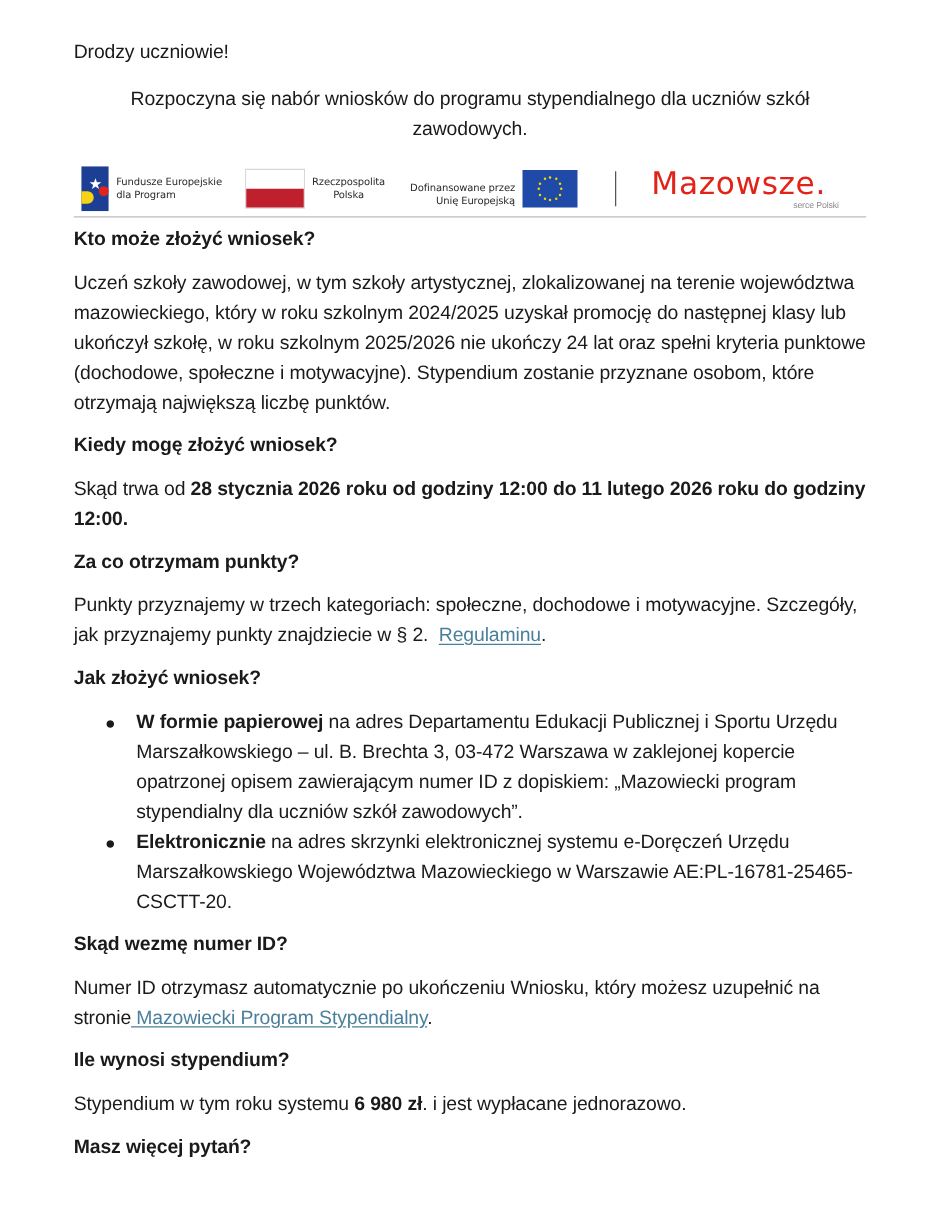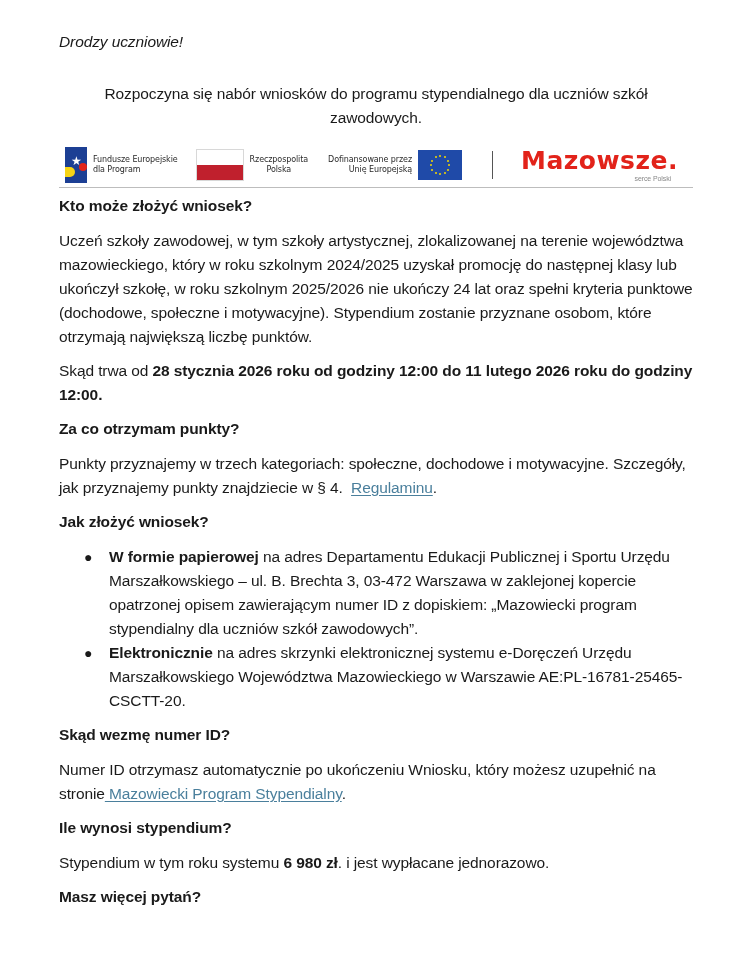--- a/index.html
+++ b/index.html
@@ -28,7 +28,7 @@
       font-weight: bold;
       margin: 0 0 11px 0;
     }
-    .greeting { margin-bottom: 28px; font-style: italic; }
+    .greeting { margin-bottom: 14px; }
     .intro { margin-bottom: 13px; text-align: center; }
     .bold { font-weight: bold; }
     a.link {

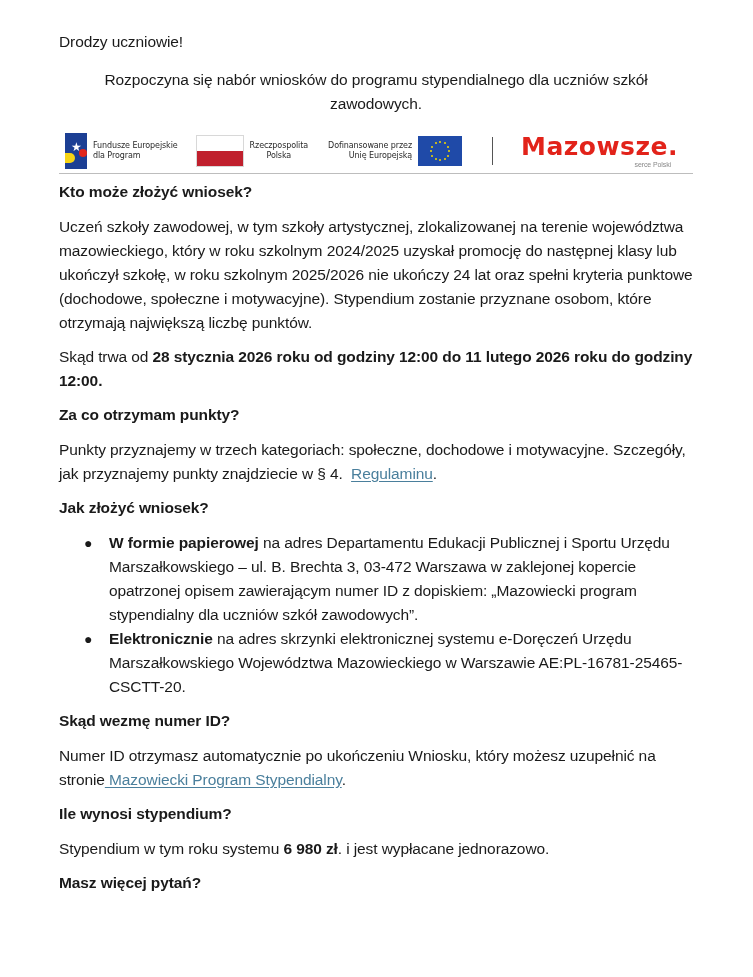--- a/index.html
+++ b/index.html
@@ -122,7 +122,7 @@
     .pl-flag .red { flex: 1; background: #c0202d; }
     .logo-eu {
       display: flex;
-      align-items: center;
+      align-items: flex-end;
       margin-left: 20px;
     }
     .logo-eu .logo-text { text-align: right; margin-right: 6px; }

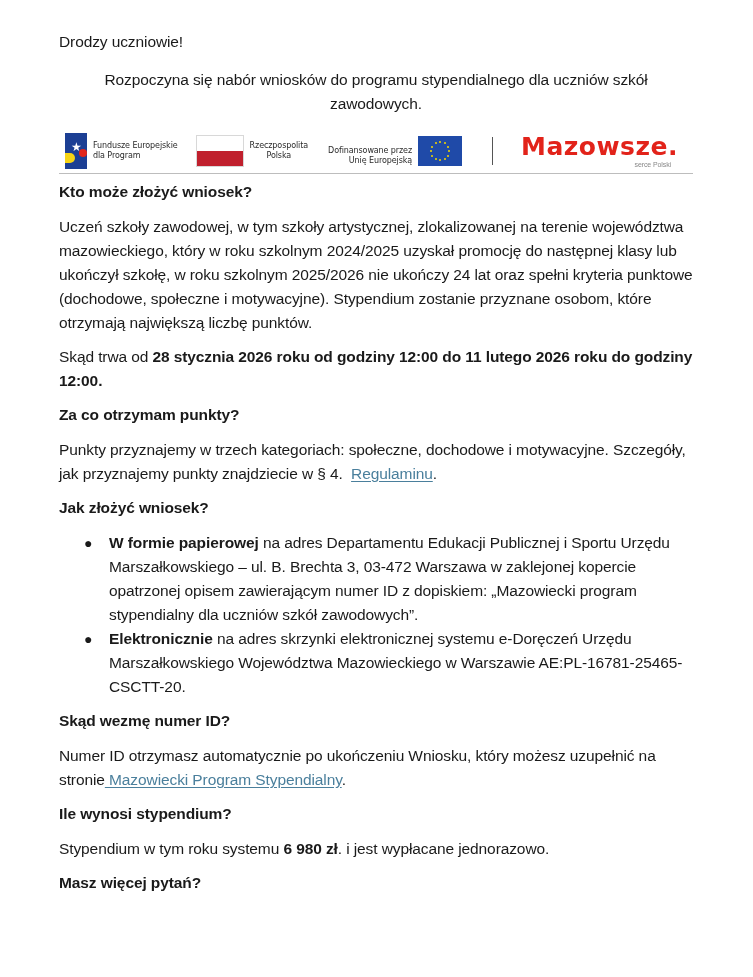--- a/index.html
+++ b/index.html
@@ -156,7 +156,7 @@
       top: 0;
       left: 0;
       font-family: "DejaVu Sans", sans-serif;
-      font-weight: bold;
+      font-weight: normal;
       font-size: 25px;
       line-height: 28px;
       color: #e2231a;

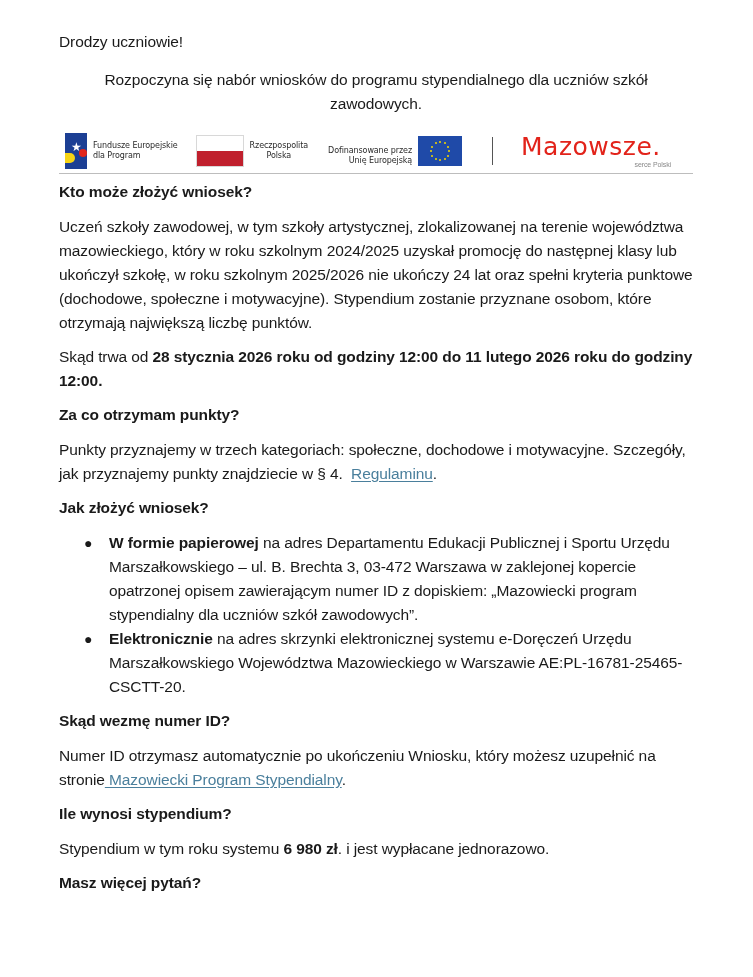--- a/index.html
+++ b/index.html
@@ -235,6 +235,7 @@
   <p class="heading">Kto może złożyć wniosek?</p>
   <p>Uczeń szkoły zawodowej, w tym szkoły artystycznej, zlokalizowanej na terenie województwa mazowieckiego, który w roku szkolnym 2024/2025 uzyskał promocję do następnej klasy lub ukończył szkołę, w roku szkolnym 2025/2026 nie ukończy 24 lat oraz spełni kryteria punktowe (dochodowe, społeczne i motywacyjne). Stypendium zostanie przyznane osobom, które otrzymają największą liczbę punktów.</p>
 
+  <p class="heading">Kiedy mogę złożyć wniosek?</p>
   <p><span>Skąd trwa od </span><span class="bold">28 stycznia 2026 roku od godziny 12:00 do 11 lutego 2026 roku do godziny 12:00.</span></p>
 
   <p class="heading">Za co otrzymam punkty?</p>

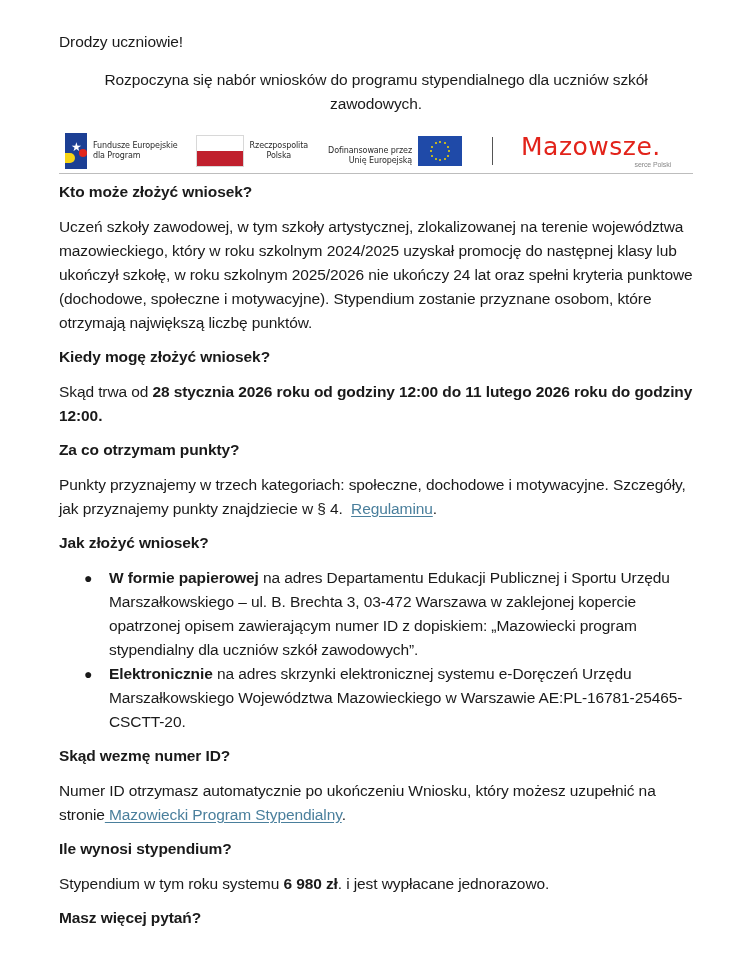--- a/index.html
+++ b/index.html
@@ -239,7 +239,7 @@
   <p><span>Skąd trwa od </span><span class="bold">28 stycznia 2026 roku od godziny 12:00 do 11 lutego 2026 roku do godziny 12:00.</span></p>
 
   <p class="heading">Za co otrzymam punkty?</p>
-  <p><span style="white-space:pre-wrap">Punkty przyznajemy w trzech kategoriach: społeczne, dochodowe i motywacyjne. Szczegóły, jak przyznajemy punkty znajdziecie w § 4.  </span><a class="link" href="#">Regulaminu</a><span>.</span></p>
+  <p><span style="white-space:pre-wrap">Punkty przyznajemy w trzech kategoriach: społeczne, dochodowe i motywacyjne. Szczegóły, jak przyznajemy punkty znajdziecie w § 2.  </span><a class="link" href="#">Regulaminu</a><span>.</span></p>
 
   <p class="heading">Jak złożyć wniosek?</p>
   <ul class="methods">

